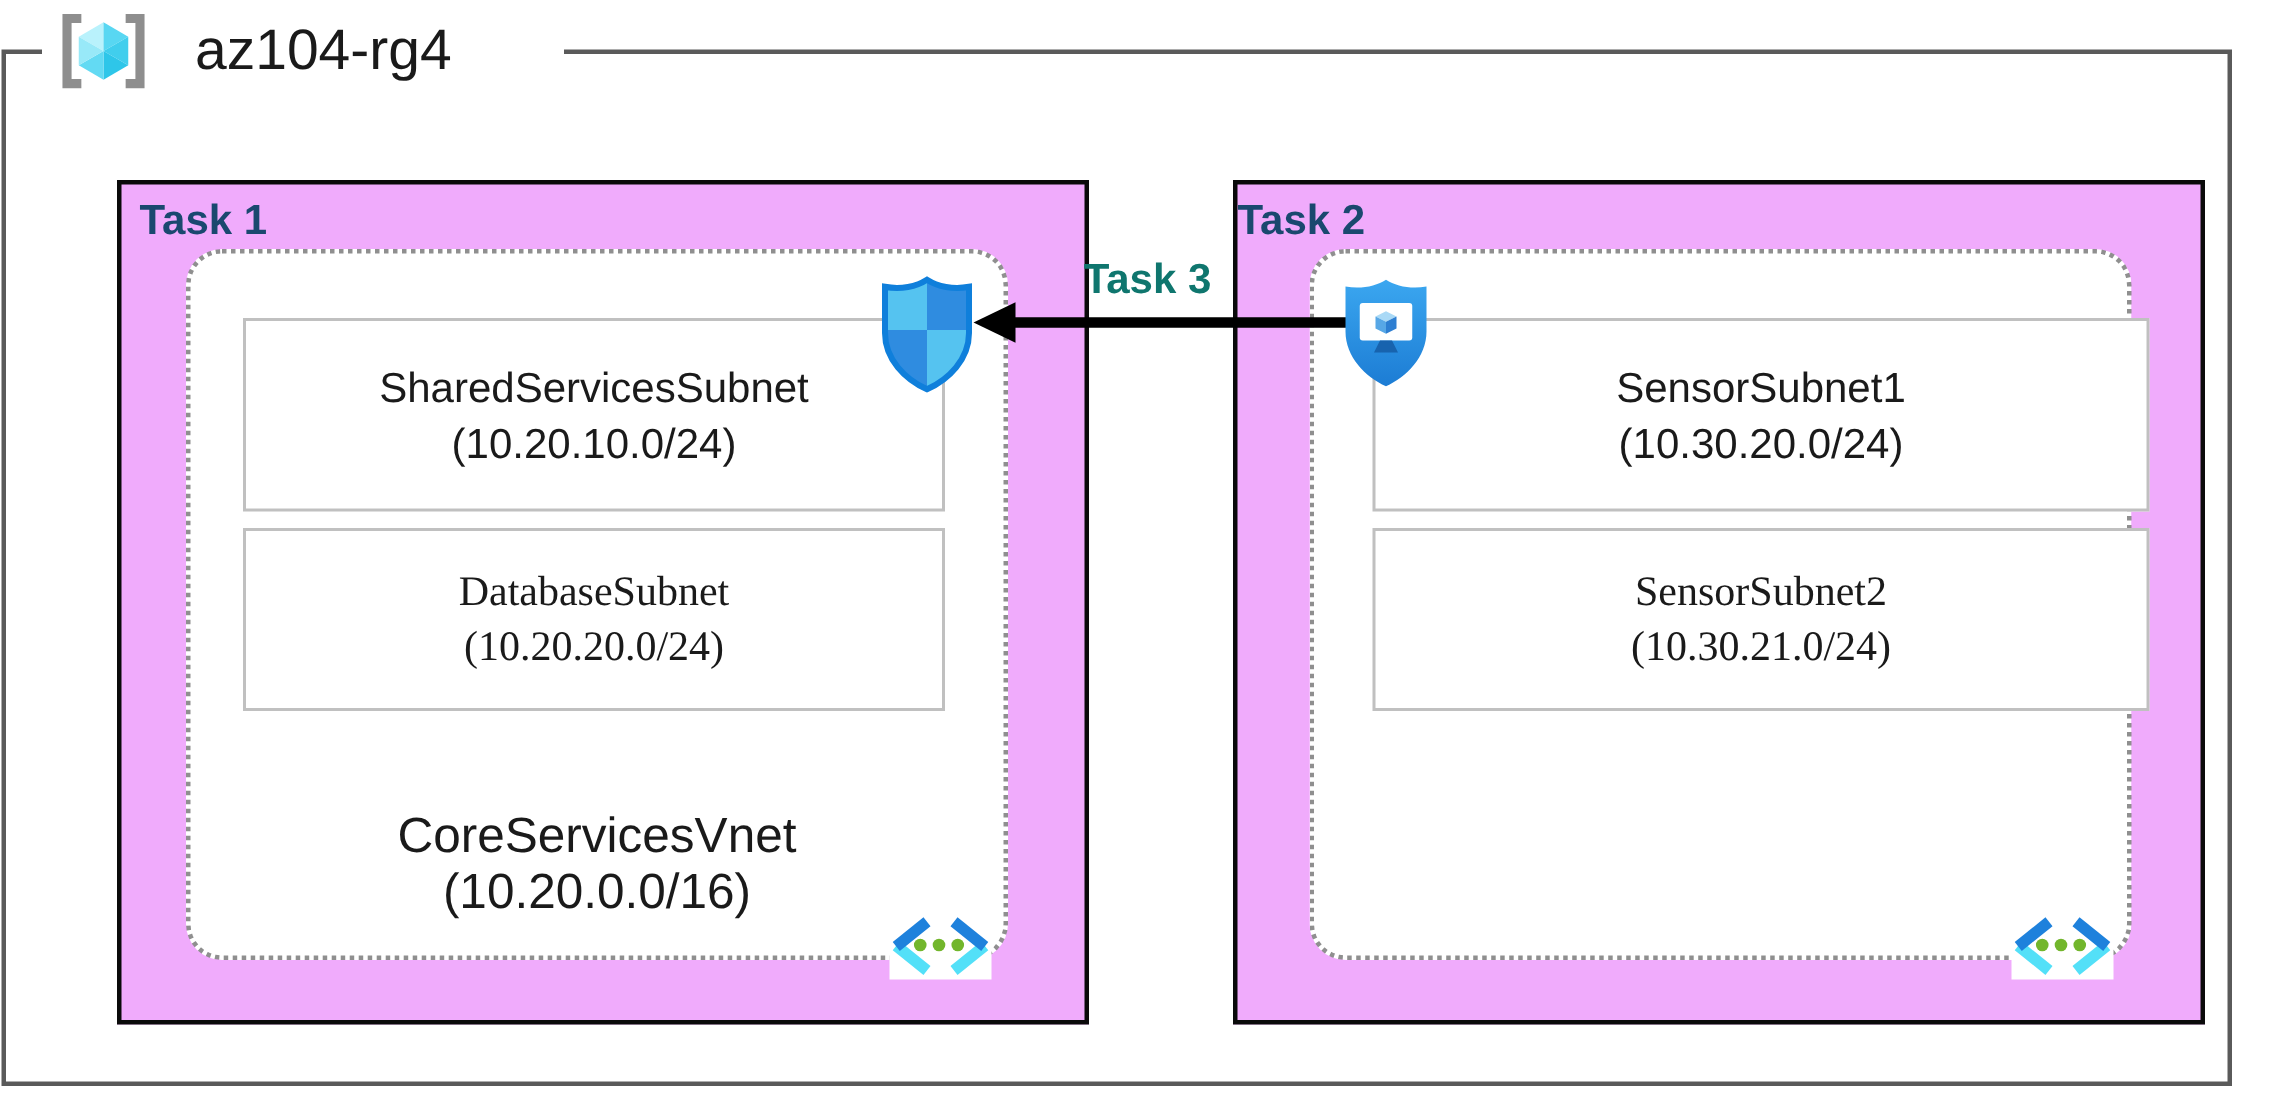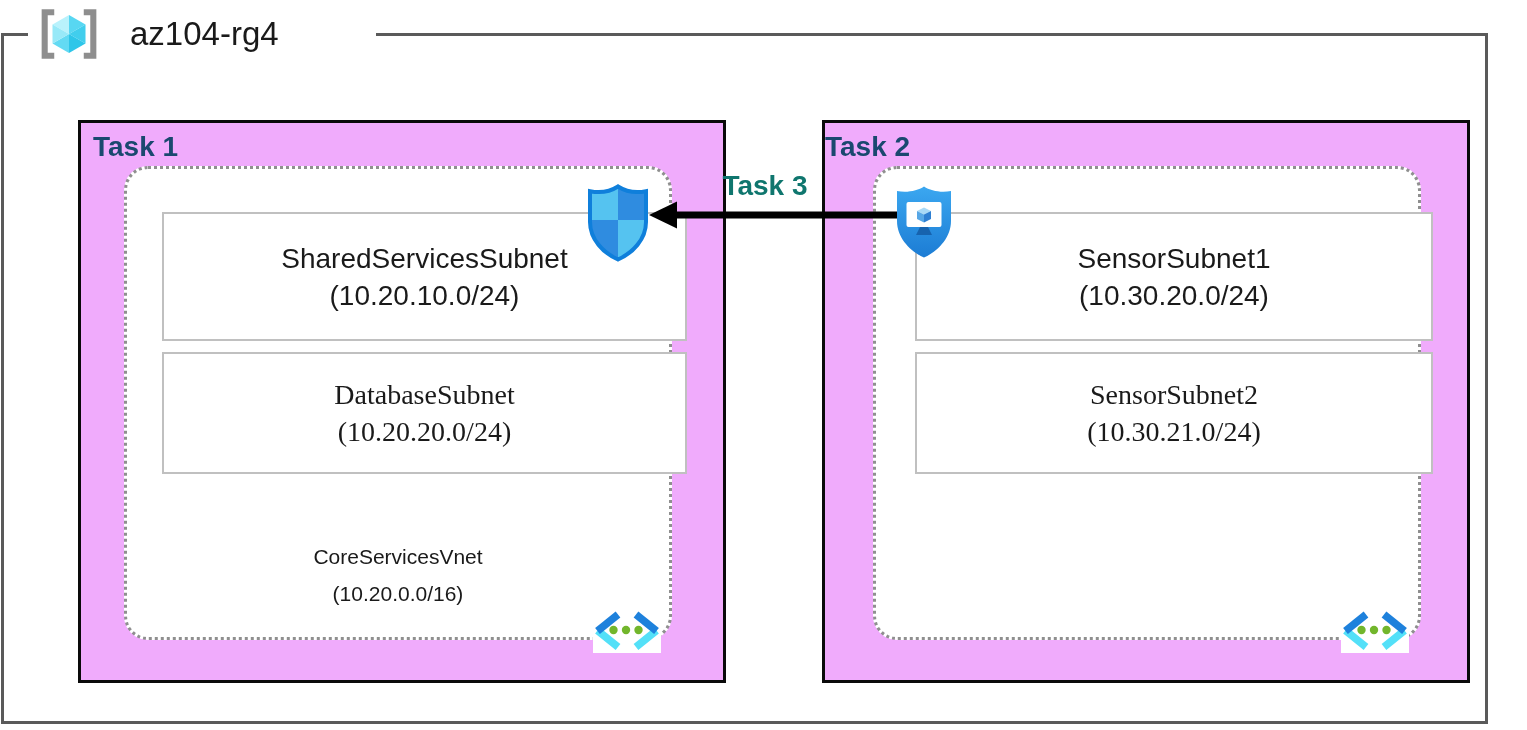--- a/index.html
+++ b/index.html
@@ -15,7 +15,7 @@
     position:absolute;left:28px;top:0;width:348px;height:68px;background:#fff;
     display:flex;align-items:center;box-sizing:border-box;padding-left:8px;
   }
-  .rg-title{font-size:33px;margin-left:28px;white-space:nowrap;}
+  .rg-title{font-size:38px;margin-left:28px;white-space:nowrap;}
   .task-box{
     position:absolute;top:120px;width:648px;height:563px;background:#f0abfc;
     border:3px solid #0A0A0A;box-sizing:border-box;

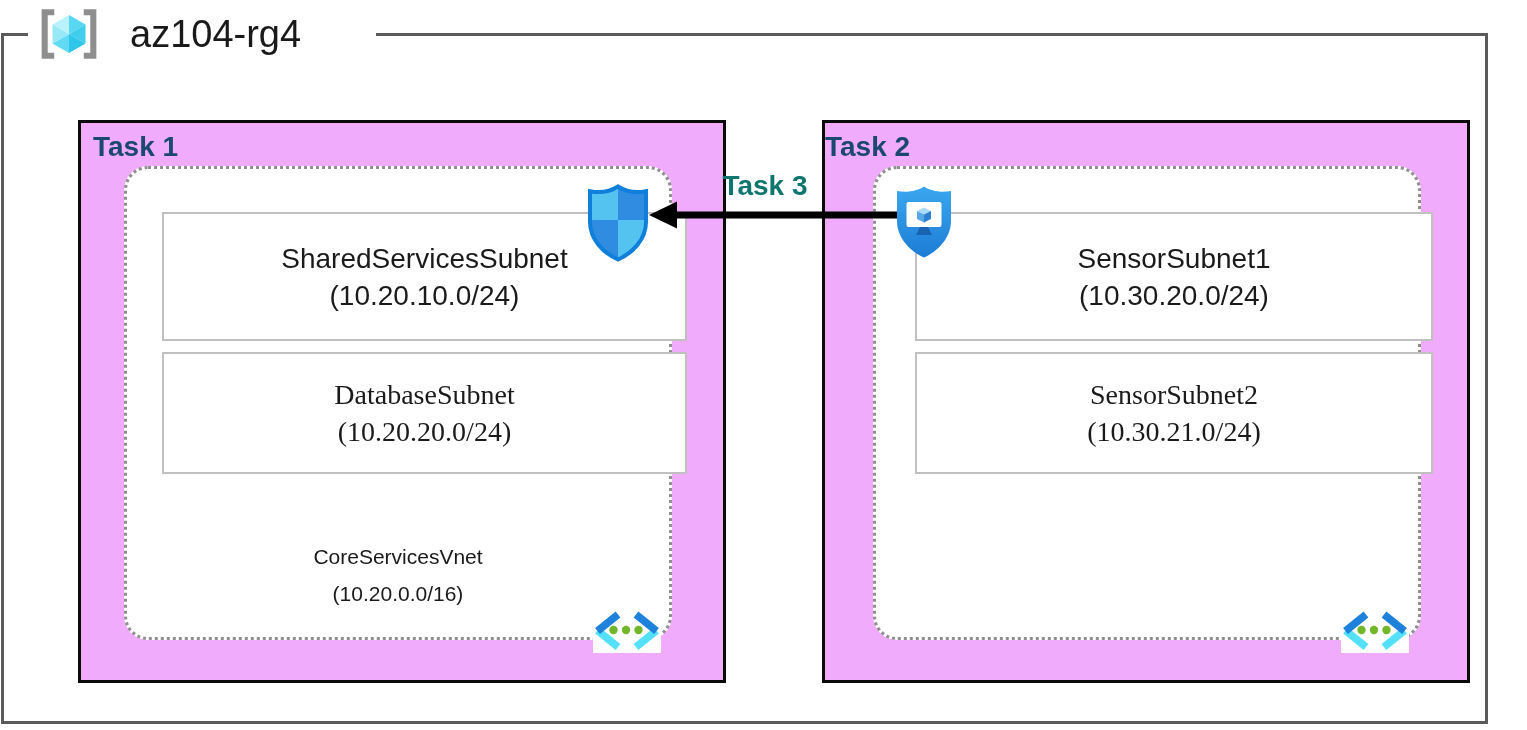--- a/index.html
+++ b/index.html
@@ -31,7 +31,7 @@
   .task1 .vnet{left:43px;}
   .task2 .vnet{left:48px;}
   .subnet{
-    position:absolute;left:35px;width:525px;background:#fff;border:2px solid #C0C0C0;
+    position:absolute;left:35px;width:468px;background:#fff;border:2px solid #C0C0C0;
     box-sizing:border-box;display:flex;flex-direction:column;justify-content:center;
     align-items:center;text-align:center;font-size:28px;line-height:37px;
   }

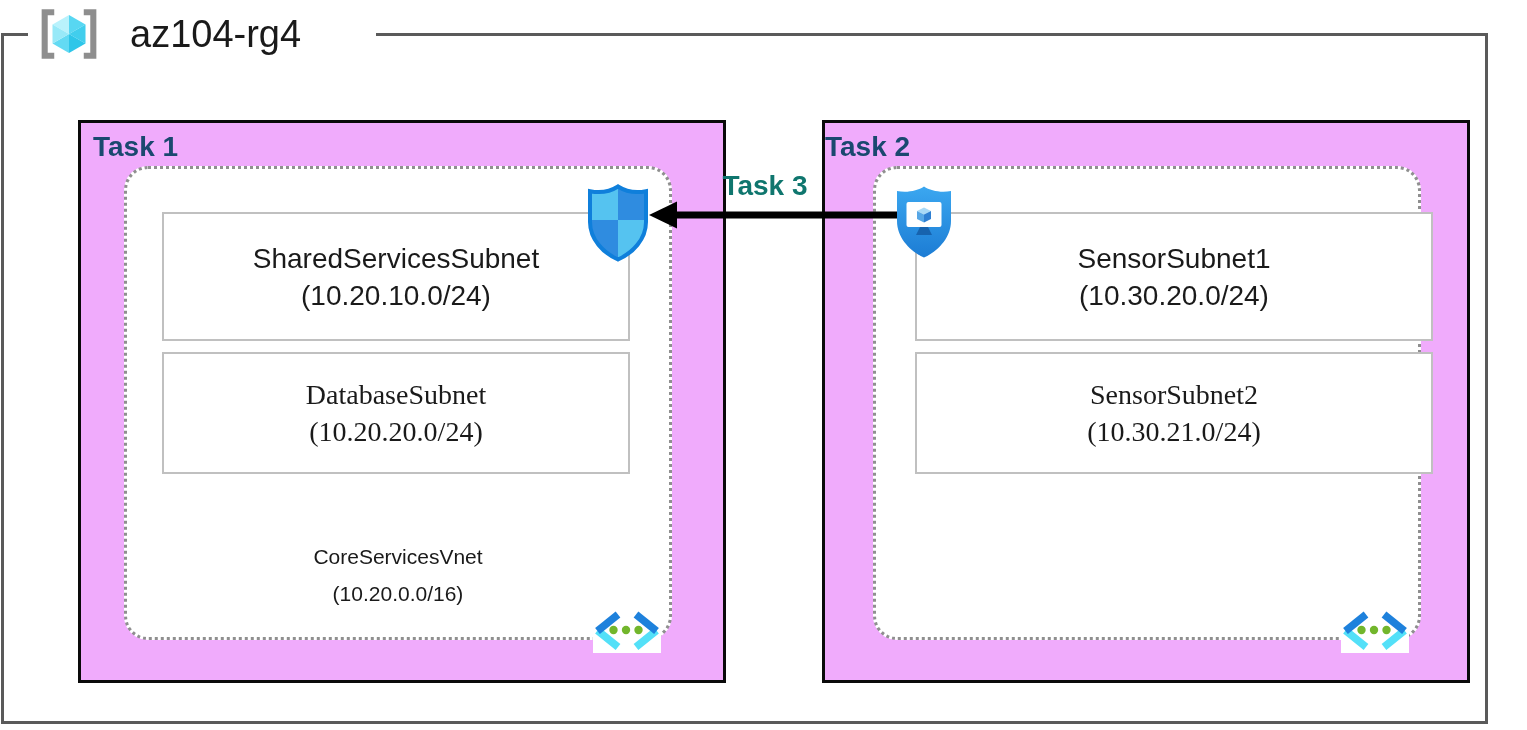--- a/index.html
+++ b/index.html
@@ -40,7 +40,7 @@
   .subnet-2{top:183px;height:122px;font-family:Liberation Serif, serif;}
   .vnet-label{
     position:absolute;left:0;right:0;top:369px;text-align:center;
-    font-size:21px;line-height:37px;
+    font-size:33px;line-height:37px;
   }
   .vnet-badge{position:absolute;top:432px;width:68px;height:52px;background:#fff;}
   .task1 .vnet-badge{left:466px;}

